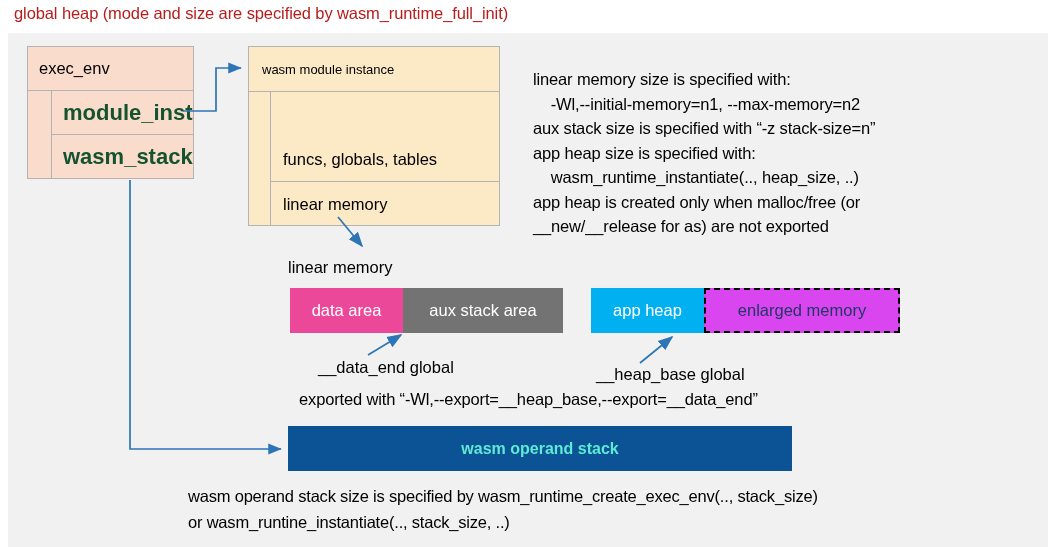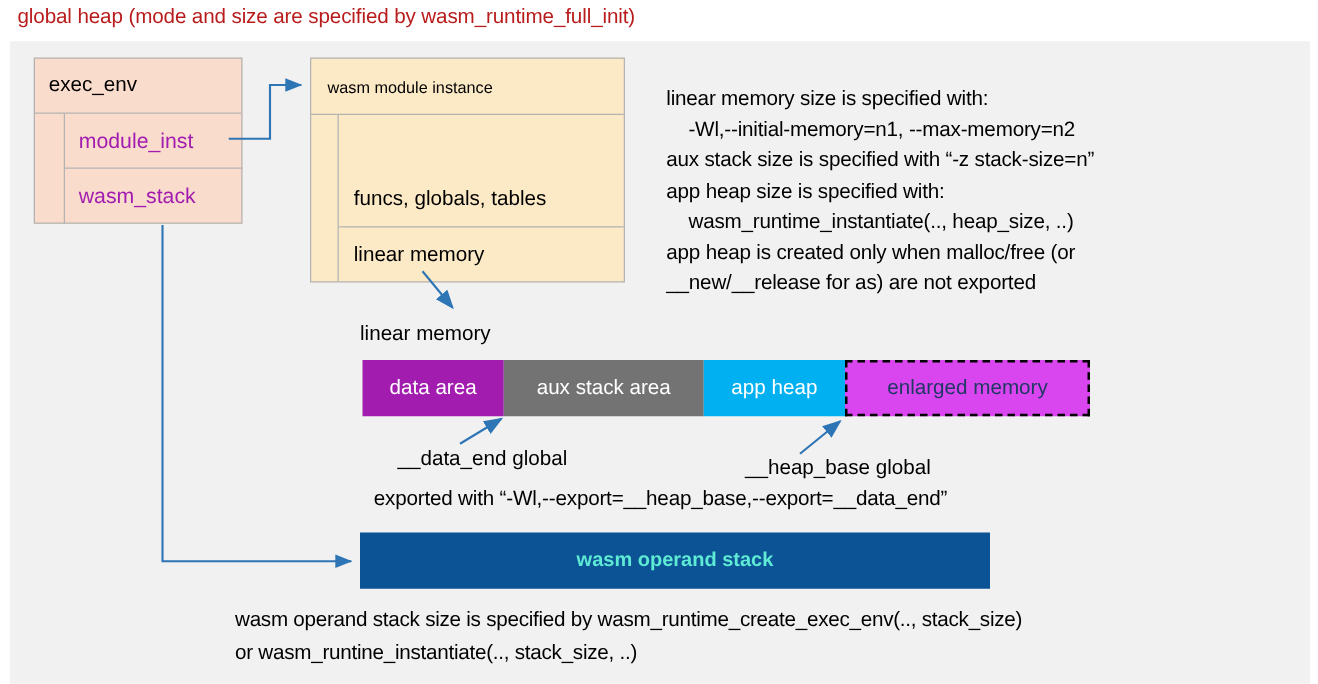--- a/index.html
+++ b/index.html
@@ -79,8 +79,9 @@
     display: flex;
     align-items: center;
     padding-left: 11px;
-    font-size: 17px;
-    color: #a21caf;
+    font-size: 22px;
+    color: #14532d;
+    font-weight: bold;
   }
   .exec-env-row.r1 { top: 44px; border-bottom: 1px solid #b3b3b3; }
   .exec-env-row.r2 { top: 88px; }

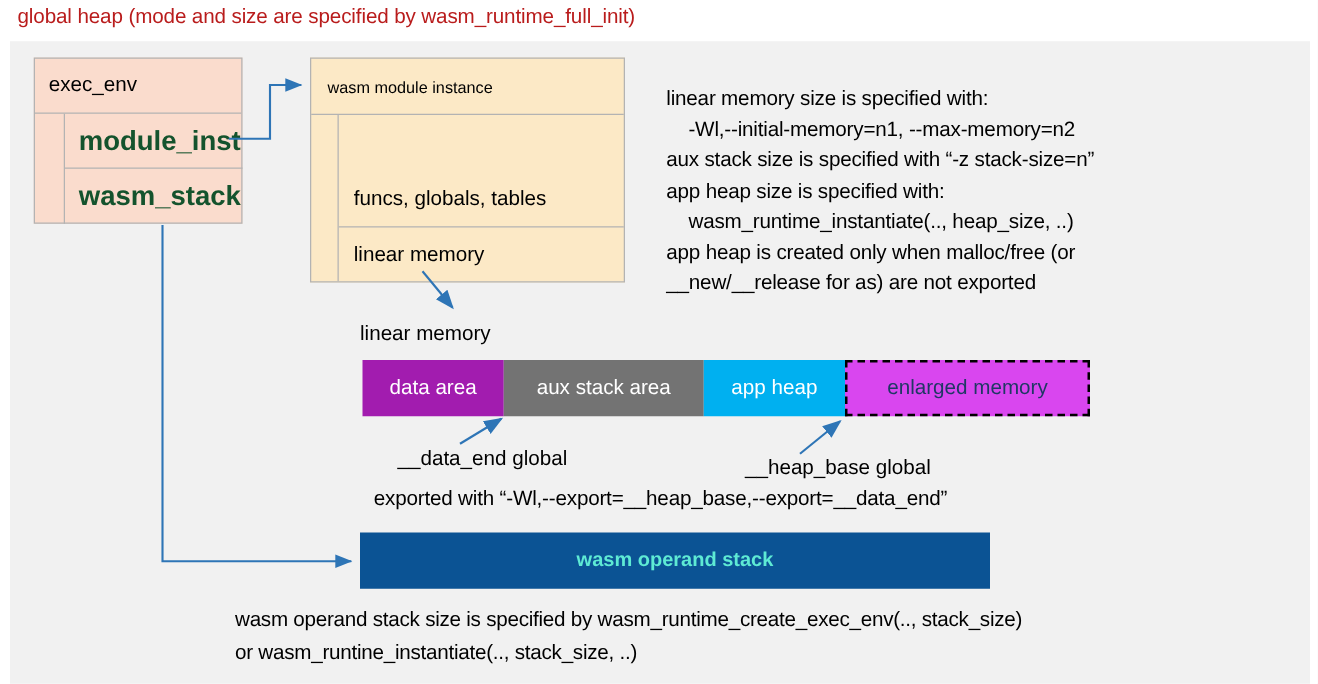--- a/index.html
+++ b/index.html
@@ -260,7 +260,7 @@
   <div class="lm-label">linear memory</div>
 
   <div class="mem-bar" id="mem-bar">
-      <div class="mem-seg" style="width: 113px; background: #a21caf;">data area</div>
+      <div class="mem-seg" style="width: 113px; background: #ec4899;">data area</div>
       <div class="mem-seg" style="width: 160px; background: #737373;">aux stack area</div>
       <div class="mem-seg" style="width: 113px; background: rgb(0, 176, 240);">app heap</div>
       <div class="mem-seg enlarged" style="width: 196px;">enlarged memory</div>

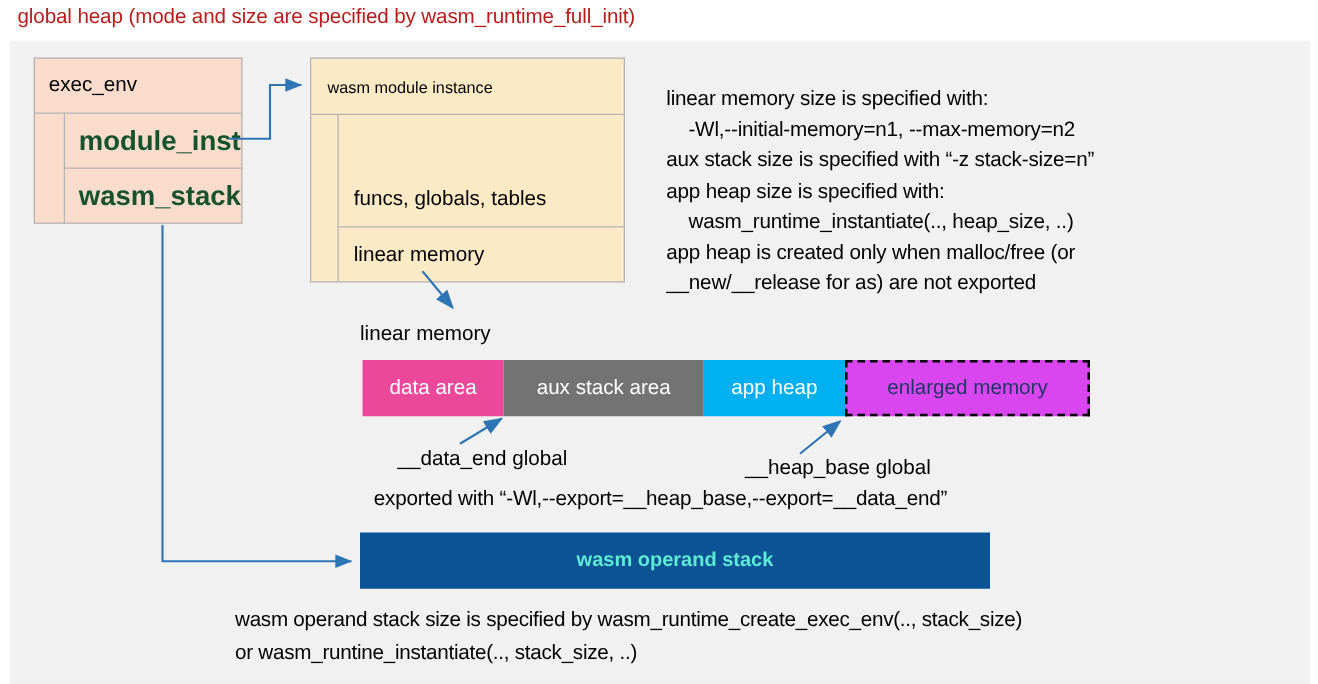--- a/index.html
+++ b/index.html
@@ -262,7 +262,7 @@
   <div class="mem-bar" id="mem-bar">
       <div class="mem-seg" style="width: 113px; background: #ec4899;">data area</div>
       <div class="mem-seg" style="width: 160px; background: #737373;">aux stack area</div>
-      <div class="mem-seg" style="width: 113px; background: rgb(0, 176, 240);">app heap</div>
+      <div class="mem-seg" style="width: 113px; background: rgb(0, 176, 240); margin-left: 28px;">app heap</div>
       <div class="mem-seg enlarged" style="width: 196px;">enlarged memory</div>
     </div>
 

